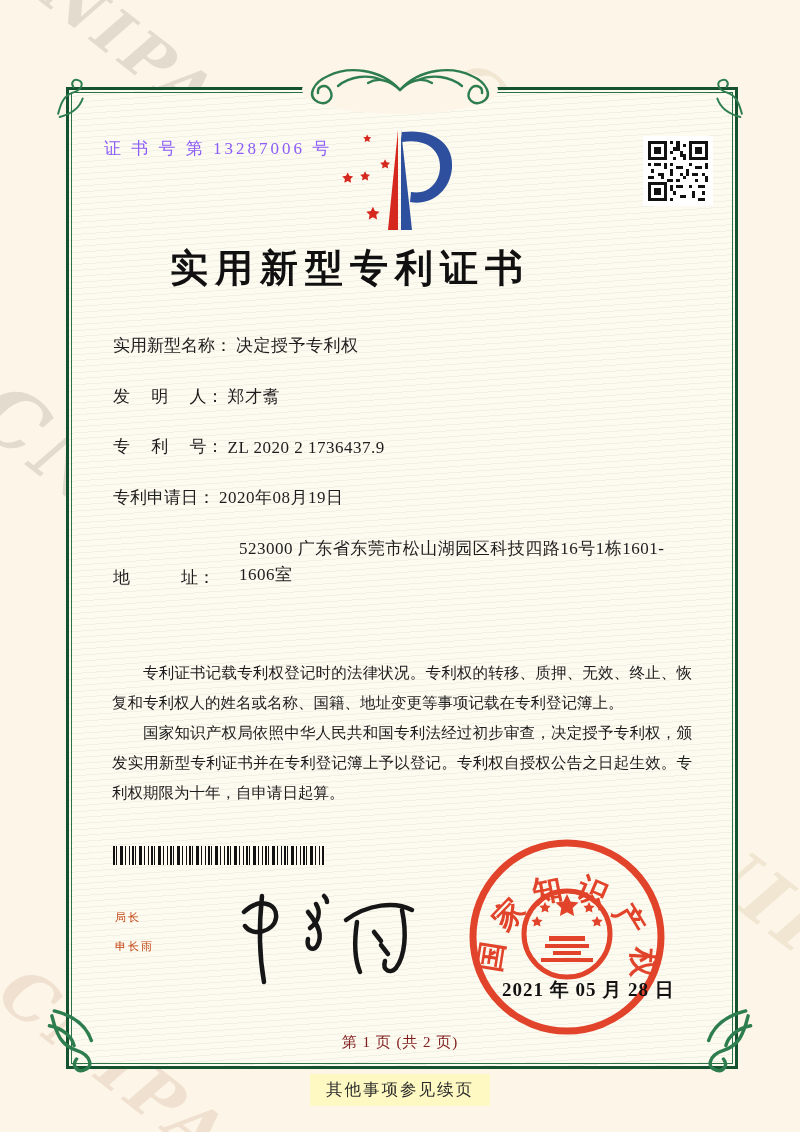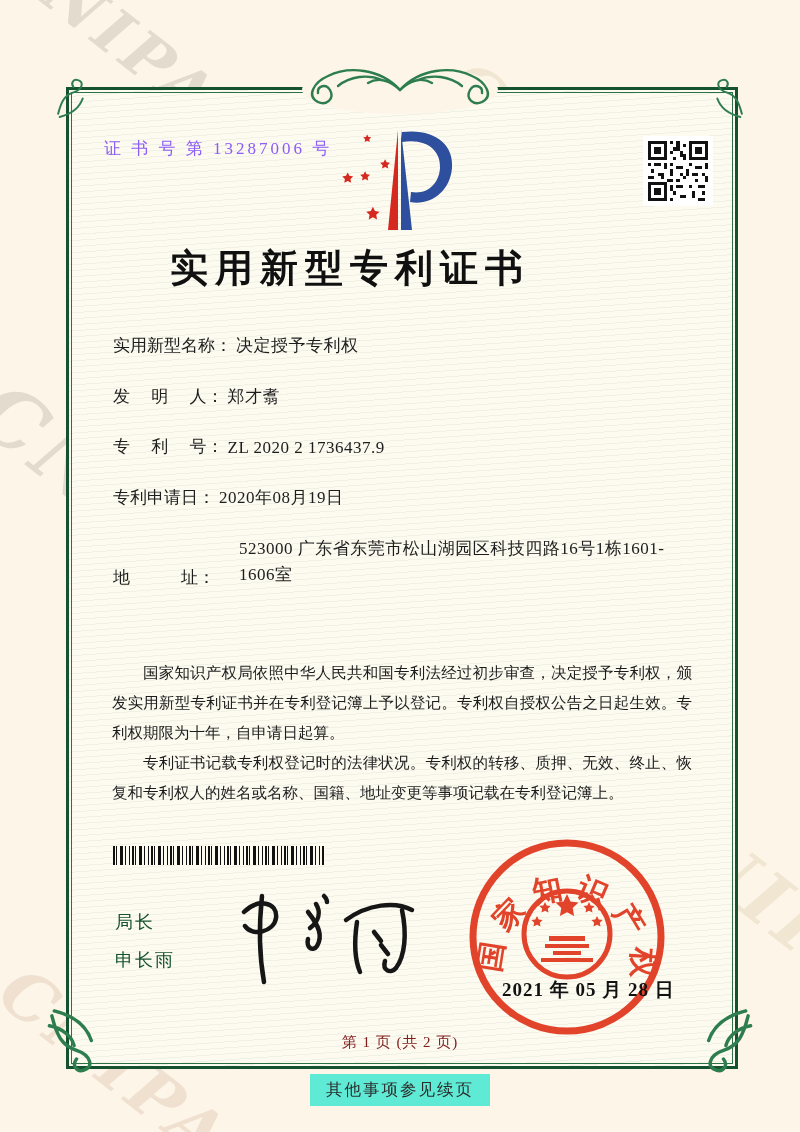--- a/index.html
+++ b/index.html
@@ -159,8 +159,8 @@
     </div>
 
     <div class="paras">
+      <p>专利证书记载专利权登记时的法律状况。专利权的转移、质押、无效、终止、恢复和专利权人的姓名或名称、国籍、地址变更等事项记载在专利登记簿上。</p>
       <p>国家知识产权局依照中华人民共和国专利法经过初步审查，决定授予专利权，颁发实用新型专利证书并在专利登记簿上予以登记。专利权自授权公告之日起生效。专利权期限为十年，自申请日起算。</p>
-      <p>专利证书记载专利权登记时的法律状况。专利权的转移、质押、无效、终止、恢复和专利权人的姓名或名称、国籍、地址变更等事项记载在专利登记簿上。</p>
     </div>
 
     <div class="barcode"></div>

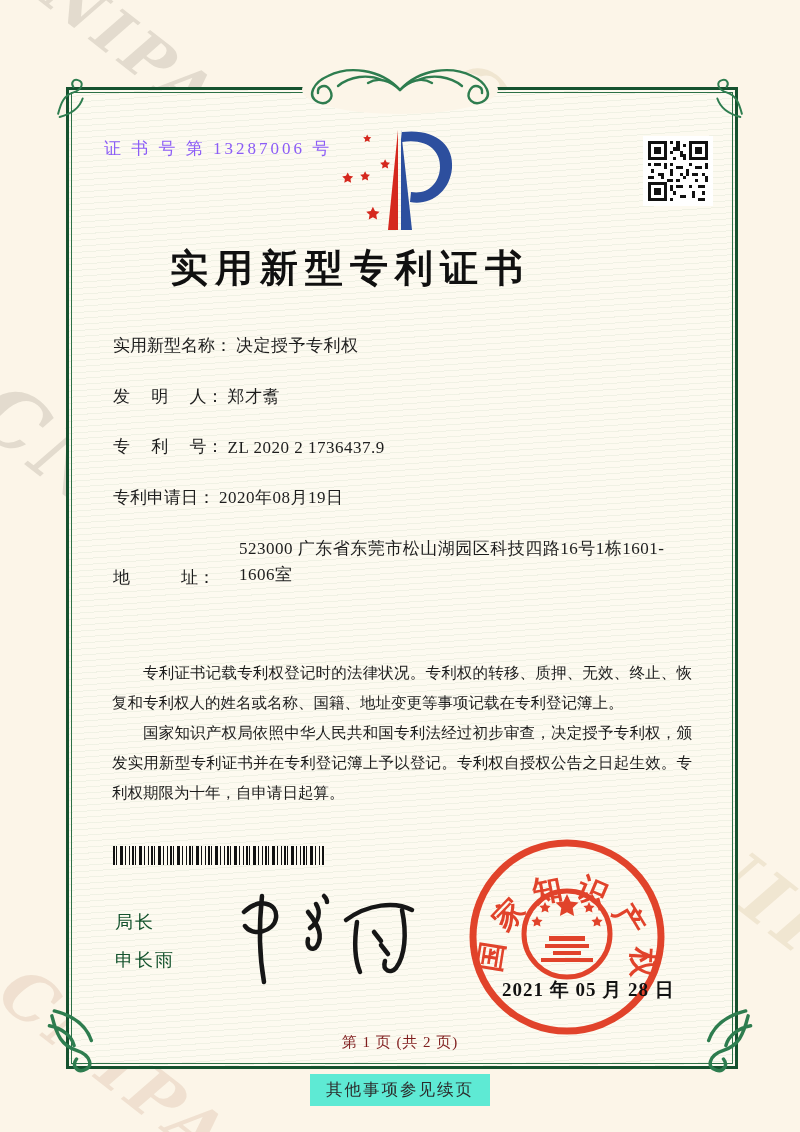--- a/index.html
+++ b/index.html
@@ -41,7 +41,7 @@
     background:repeating-linear-gradient(90deg,#111 0 2px,#fdfaf0 2px 3px,#111 3px 4px,#fdfaf0 4px 7px,
       #111 7px 10px,#fdfaf0 10px 12px,#111 12px 13px,#fdfaf0 13px 16px,#111 16px 17px,#fdfaf0 17px 19px);}
   
-  .signer{position:absolute;left:115px;top:910px;font-size:18px;color:#14532d;font-family:"Liberation Sans",sans-serif;}
+  .signer{position:absolute;left:115px;top:910px;font-size:11px;color:#c2410c;font-family:"Liberation Sans",sans-serif;}
   .signer div{margin-bottom:14px;letter-spacing:2px;}
   .signature{position:absolute;left:228px;top:882px;width:195px;height:105px;}
   

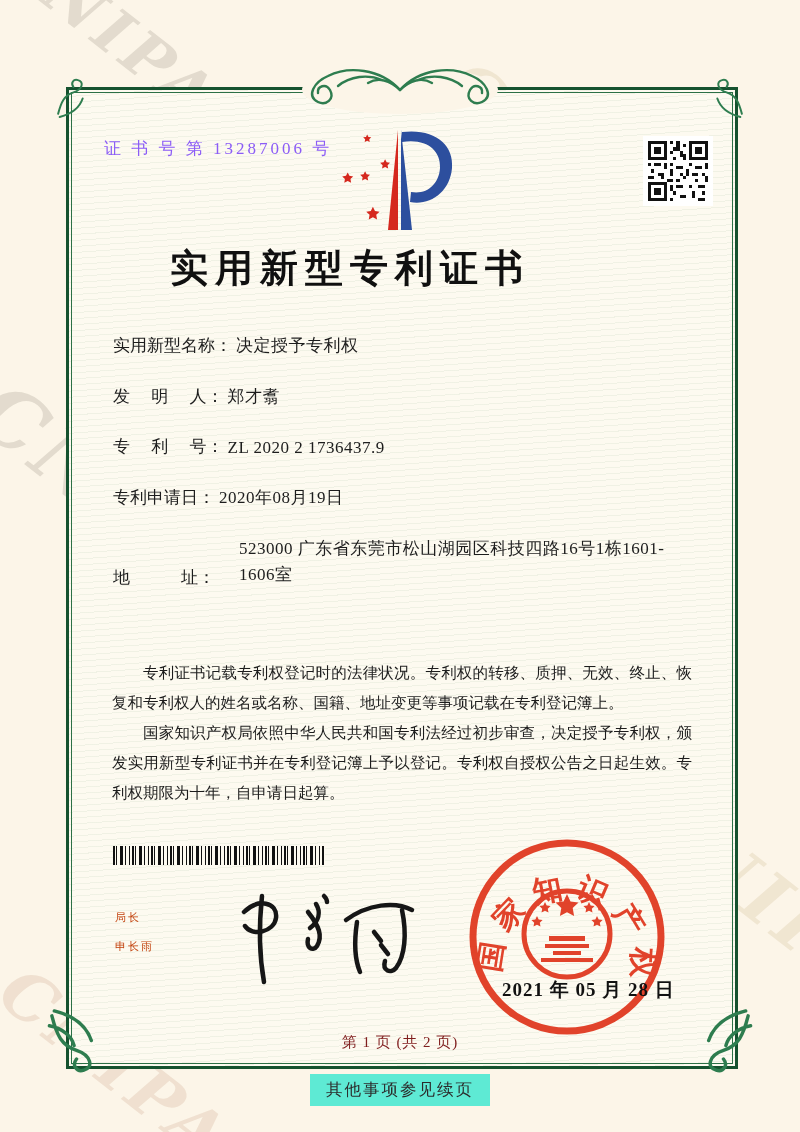--- a/index.html
+++ b/index.html
@@ -52,7 +52,7 @@
   .page-no{position:absolute;left:0;top:1033px;width:800px;text-align:center;font-size:15px;
            color:#7f1d1d;letter-spacing:1px;}
   .cont-note{position:absolute;left:0;top:1074px;width:800px;text-align:center;}
-  .cont-note span{display:inline-block;background:#5eead4;padding:5px 16px;font-size:16.5px;
+  .cont-note span{display:inline-block;background:#fef9c3;padding:5px 16px;font-size:16.5px;
                   letter-spacing:2px;color:#2b2b2b;}
   
   .orn{position:absolute;z-index:4;}

